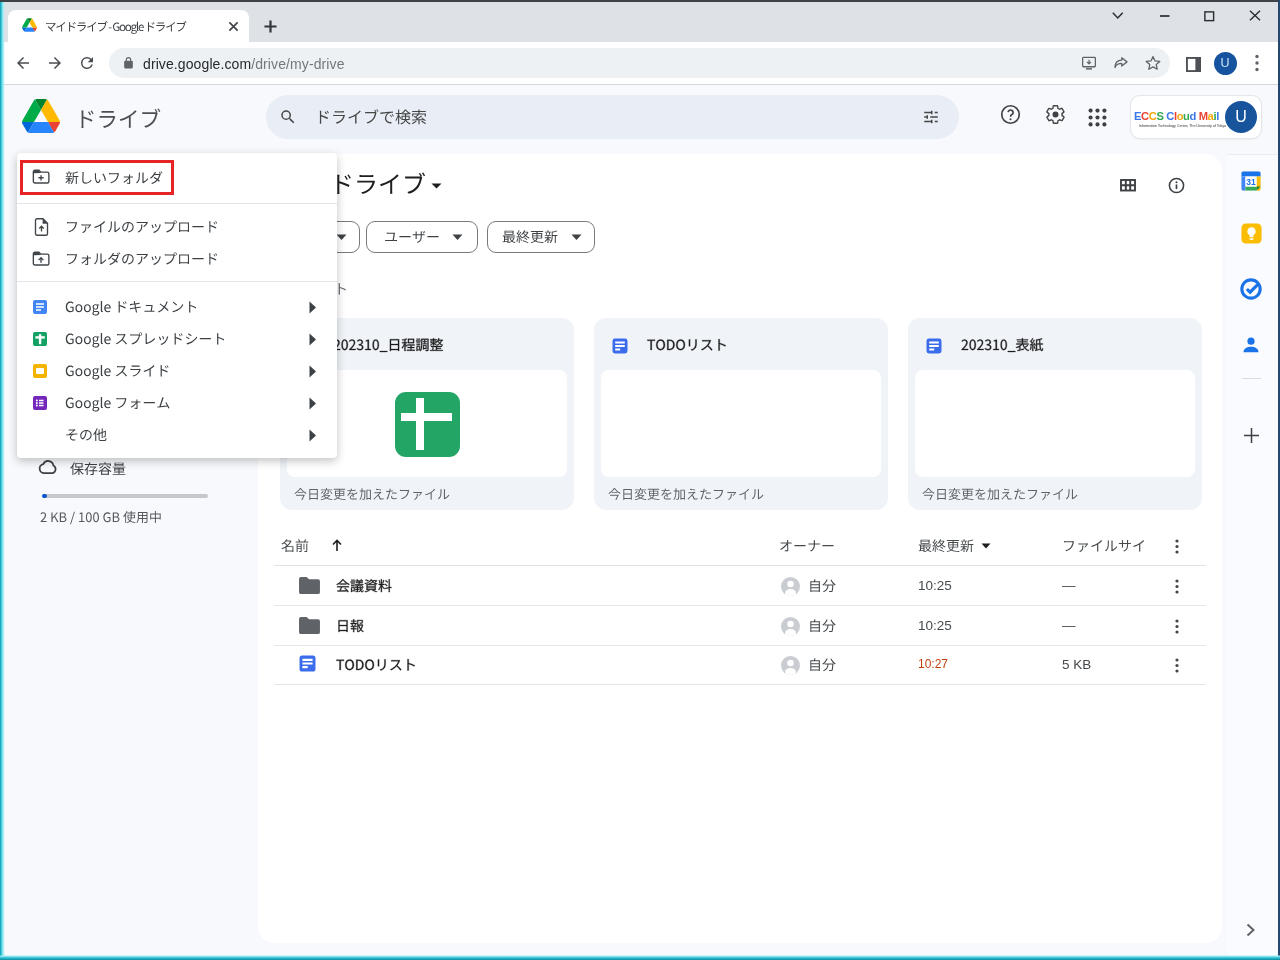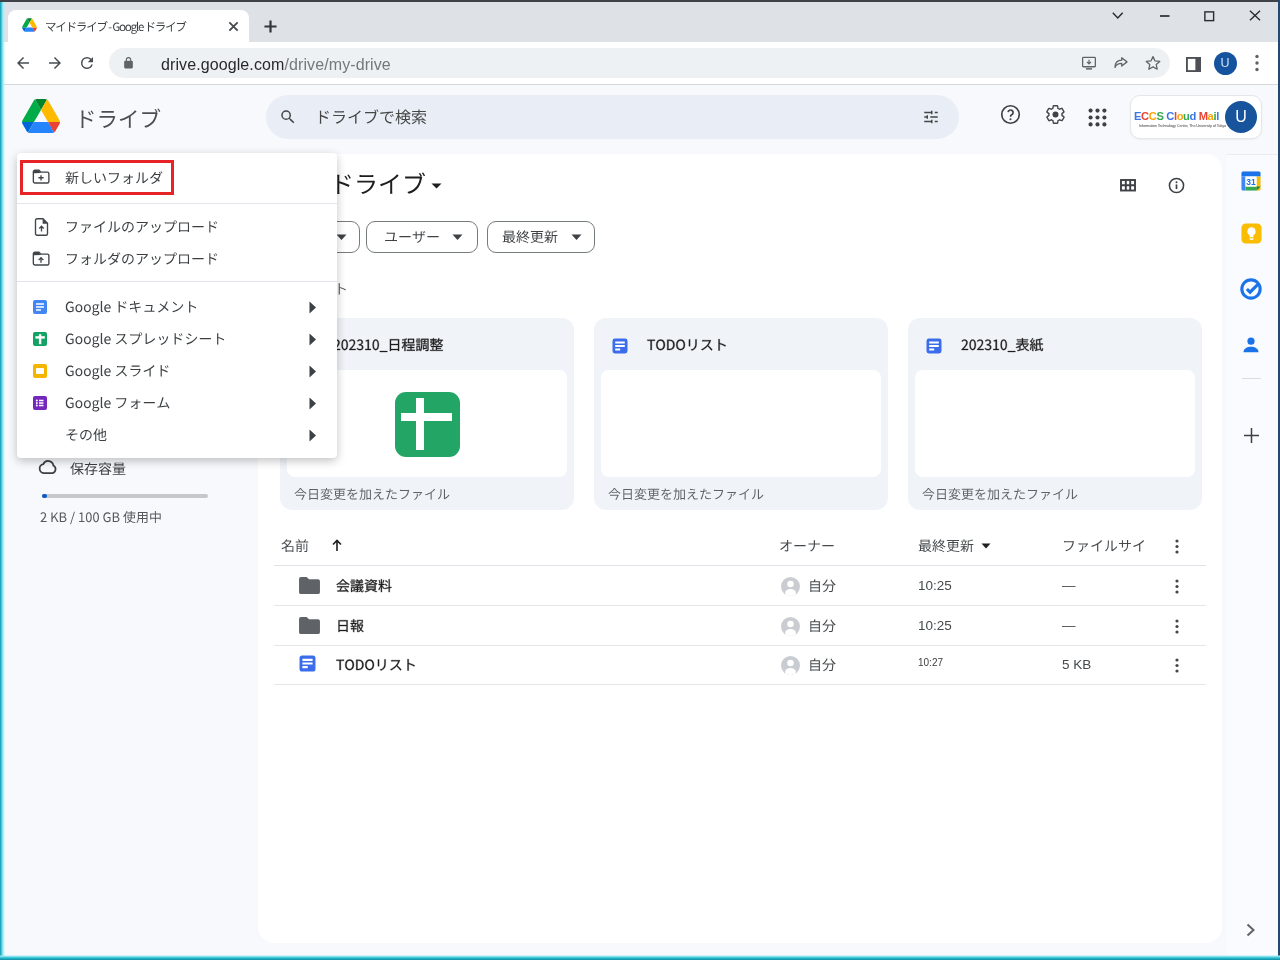--- a/index.html
+++ b/index.html
@@ -51,7 +51,7 @@
 <svg class="ic" style="left:122px;top:56px" width="13" height="14" viewBox="0 0 24 24">
     <path d="M18 8h-1V6a5 5 0 0 0-10 0v2H6a2 2 0 0 0-2 2v10a2 2 0 0 0 2 2h12a2 2 0 0 0 2-2V10a2 2 0 0 0-2-2zM9 6a3 3 0 0 1 6 0v2H9V6z" fill="#5f6368"></path>
   </svg>
-<div class="ab" style="left:161px;top:56px;font-size:16px;color:#27292c;letter-spacing:0.1px">drive.google.com<span style="color:#73787c">/drive/my-drive</span></div>
+<div class="ab" style="left:143px;top:56px;font-size:14px;color:#27292c;letter-spacing:0.1px">drive.google.com<span style="color:#73787c">/drive/my-drive</span></div>
 <svg class="ic" style="left:1080px;top:54px" width="18" height="18" viewBox="0 0 24 24">
     <rect x="3.5" y="4.5" width="17" height="12.5" rx="1" stroke="#5f6368" stroke-width="1.7" fill="none"></rect>
     <path d="M12 7.5 V12.5 M9.3 10.5 L12 13.3 L14.7 10.5" stroke="#5f6368" stroke-width="1.6" fill="none"></path>

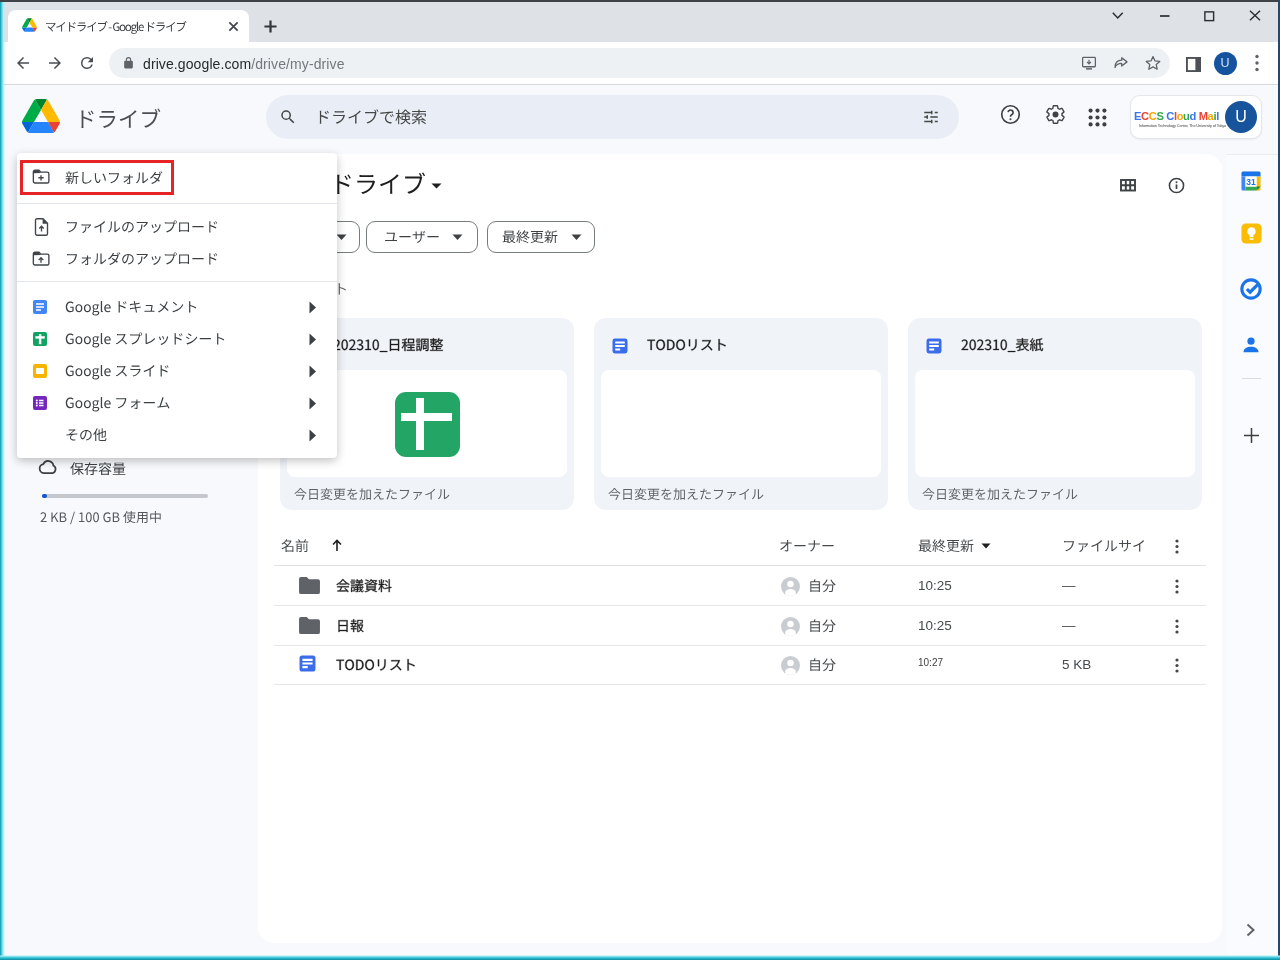--- a/index.html
+++ b/index.html
@@ -330,7 +330,7 @@
 <svg style="position:absolute;left:808px;top:670px;overflow:visible" width="1" height="1">
     <path d="M3.3 -5.8H10.8V-3.7H3.3ZM3.3 -6.7V-8.8H10.8V-6.7ZM3.3 -2.7H10.8V-0.6H3.3ZM6.4 -11.8C6.3 -11.2 6 -10.5 5.8 -9.8H2.3V1.1H3.3V0.4H10.8V1.1H11.9V-9.8H6.9C7.1 -10.4 7.4 -11 7.6 -11.6Z M18.5 -11.5C17.7 -9.3 16.1 -7.4 14.3 -6.2C14.6 -6 15 -5.6 15.2 -5.4C17 -6.7 18.6 -8.8 19.7 -11.2ZM23.4 -11.5 22.4 -11.1C23.5 -9 25.2 -6.7 26.8 -5.5C27 -5.8 27.4 -6.2 27.7 -6.4C26.1 -7.5 24.3 -9.6 23.4 -11.5ZM16.6 -6.5V-5.4H19.5C19.2 -3.1 18.4 -0.8 15.1 0.3C15.3 0.5 15.6 0.9 15.8 1.2C19.3 -0.1 20.2 -2.7 20.6 -5.4H24.2C24.1 -1.9 23.9 -0.5 23.5 -0.1C23.4 0 23.2 0.1 22.9 0.1C22.6 0.1 21.7 0 20.8 -0C21 0.3 21.1 0.7 21.2 1C22 1.1 22.9 1.1 23.4 1C23.9 1 24.2 0.9 24.5 0.5C24.9 0 25.1 -1.6 25.4 -6C25.4 -6.1 25.4 -6.5 25.4 -6.5Z" fill="#464a4d"></path>
   </svg>
-<div class="ab" style="left:918px;top:657px;font-size:10px;color:#404040">10:27</div>
+<div class="ab" style="left:918px;top:657px;font-size:12px;color:#c2410c">10:27</div>
 <div class="ab" style="left:1062px;top:657px;font-size:13.5px;color:#464a4d">5 KB</div>
 <svg class="ic" style="left:1175px;top:658px" width="4" height="15" viewBox="0 0 4 15">
     <circle cx="2" cy="2" r="1.6" fill="#444746"></circle>

